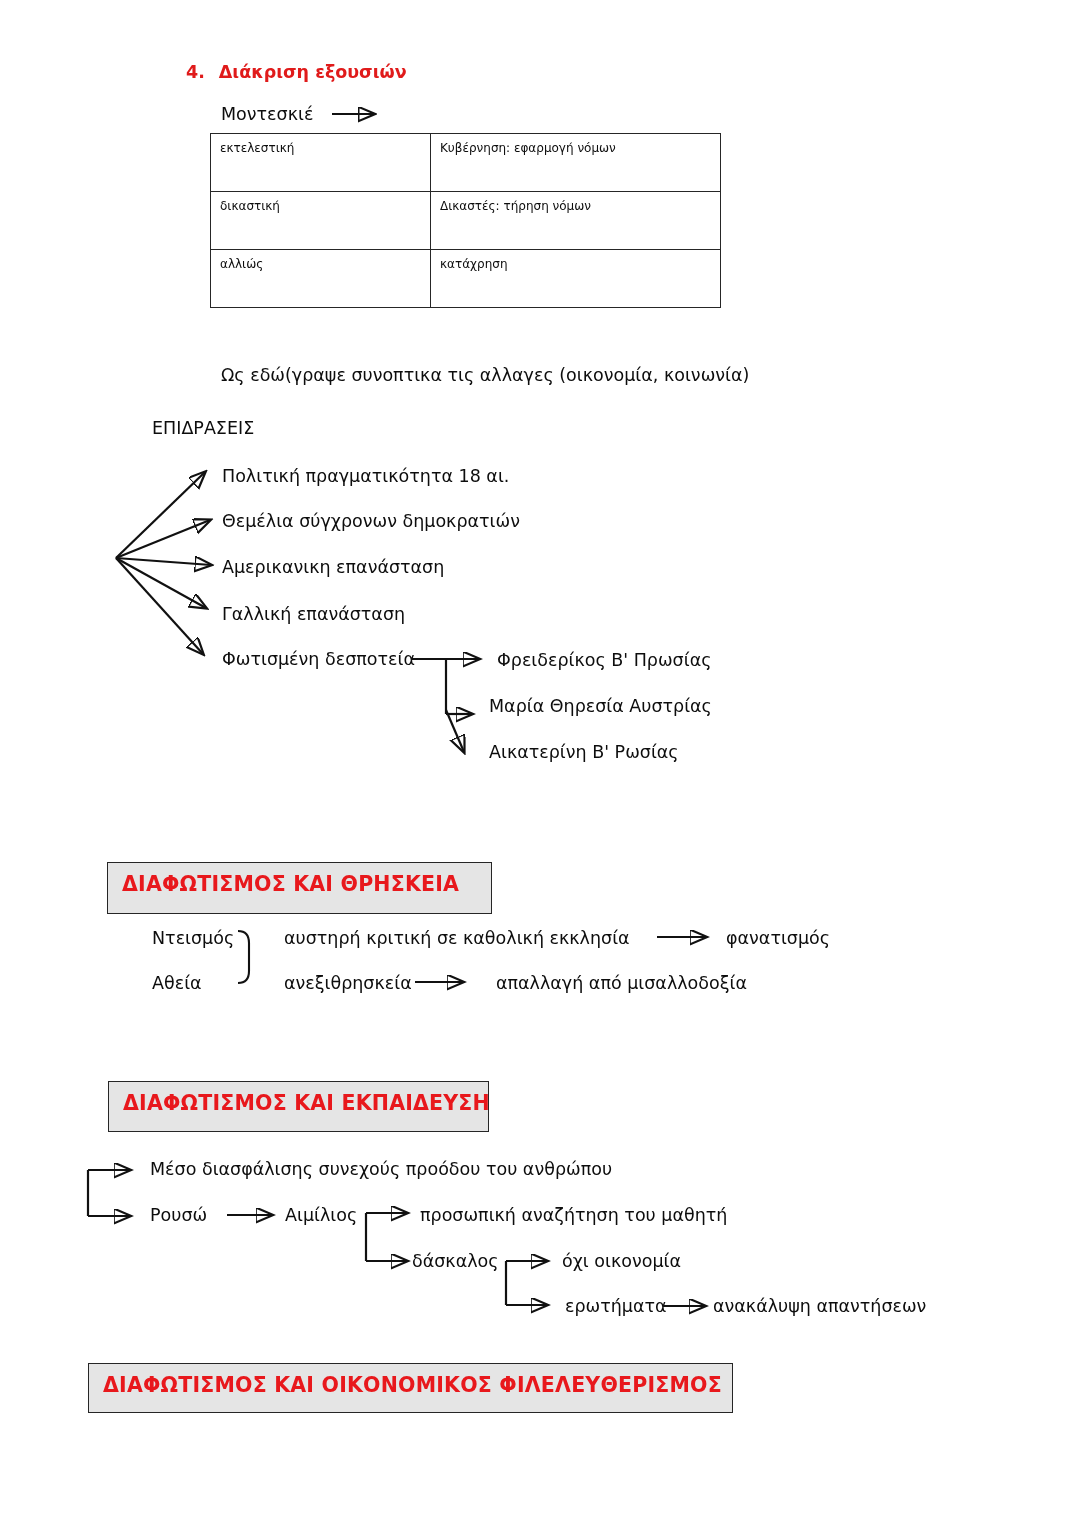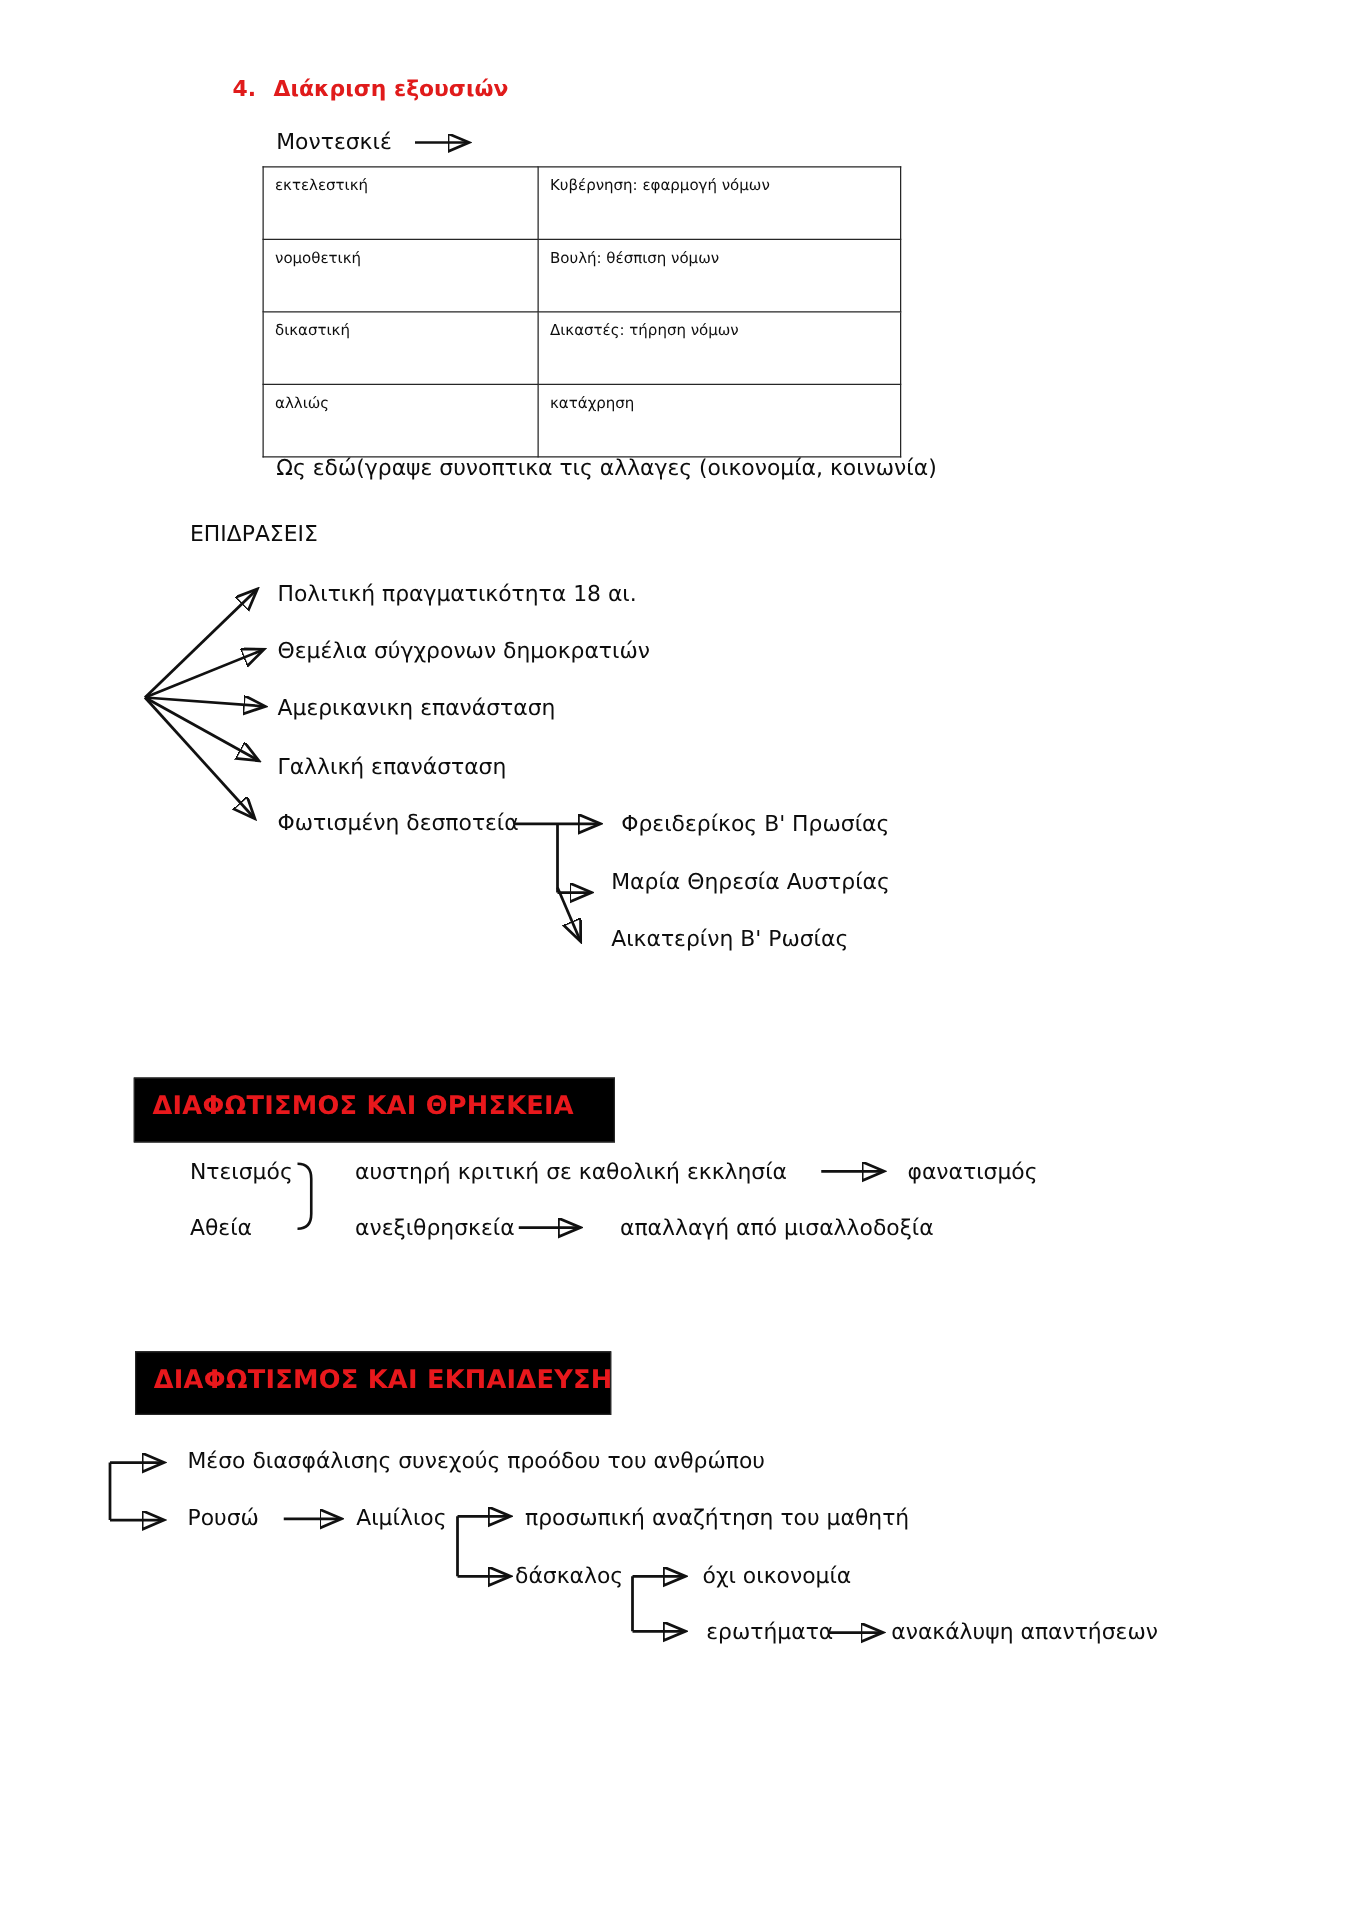--- a/index.html
+++ b/index.html
@@ -103,10 +103,6 @@
       <tr>
         <td class="c1">εκτελεστική</td>
         <td class="c2">Κυβέρνηση: εφαρμογή νόμων</td>
-      </tr>
-      <tr>
-        <td class="c1">νομοθετική</td>
-        <td class="c2">Βουλή: θέσπιση νόμων</td>
       </tr>
       <tr>
         <td class="c1">δικαστική</td>

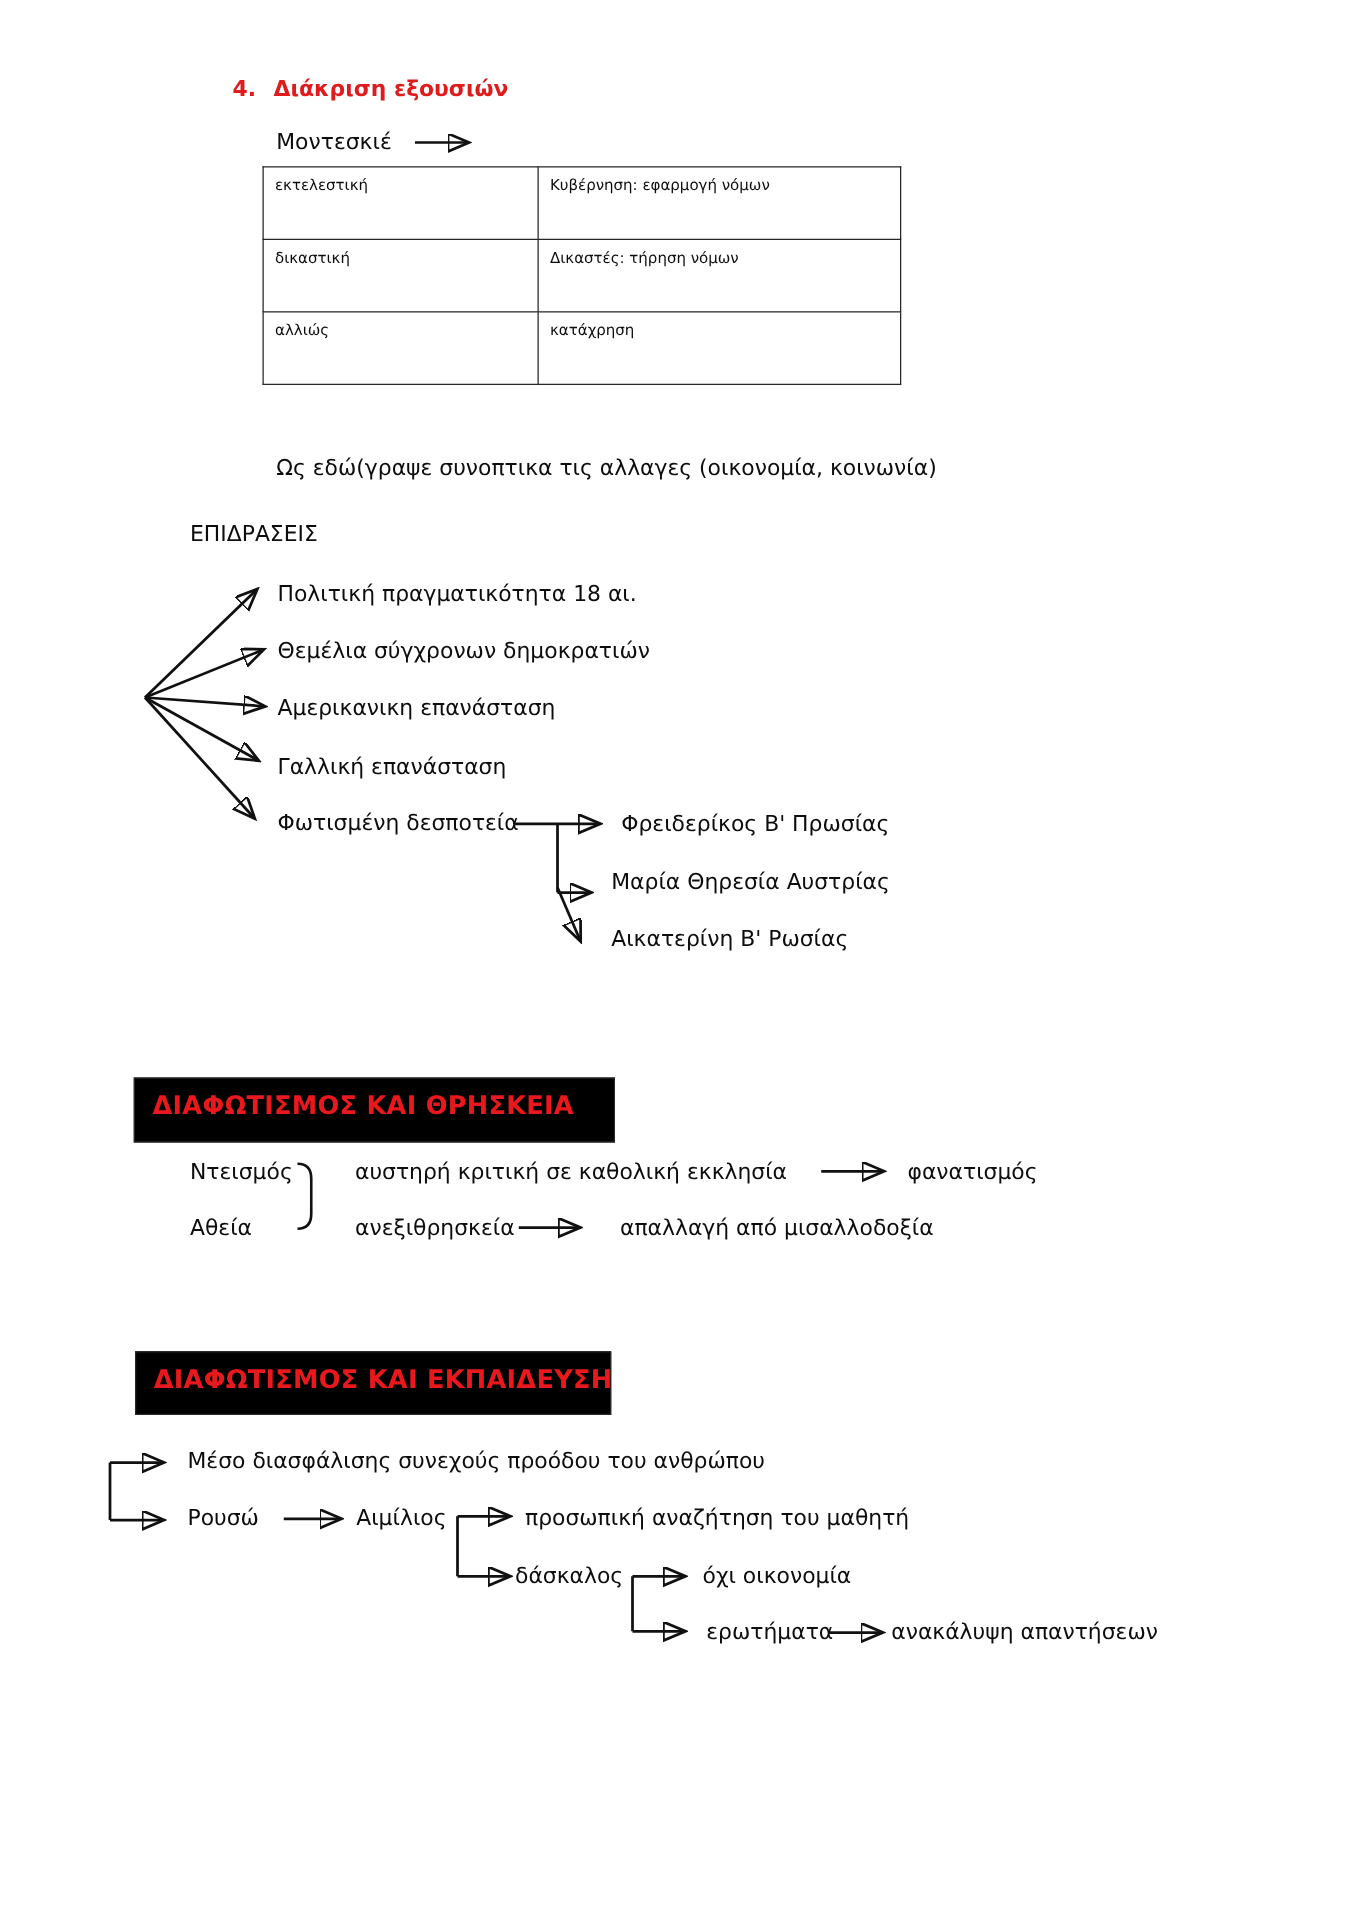--- a/index.html
+++ b/index.html
@@ -61,7 +61,7 @@
   
   .banner {
     border: 1.6px solid #262626;
-    background: #000000;
+    background: #e5e5e5;
     box-sizing: border-box;
     display: flex;
     align-items: flex-start;

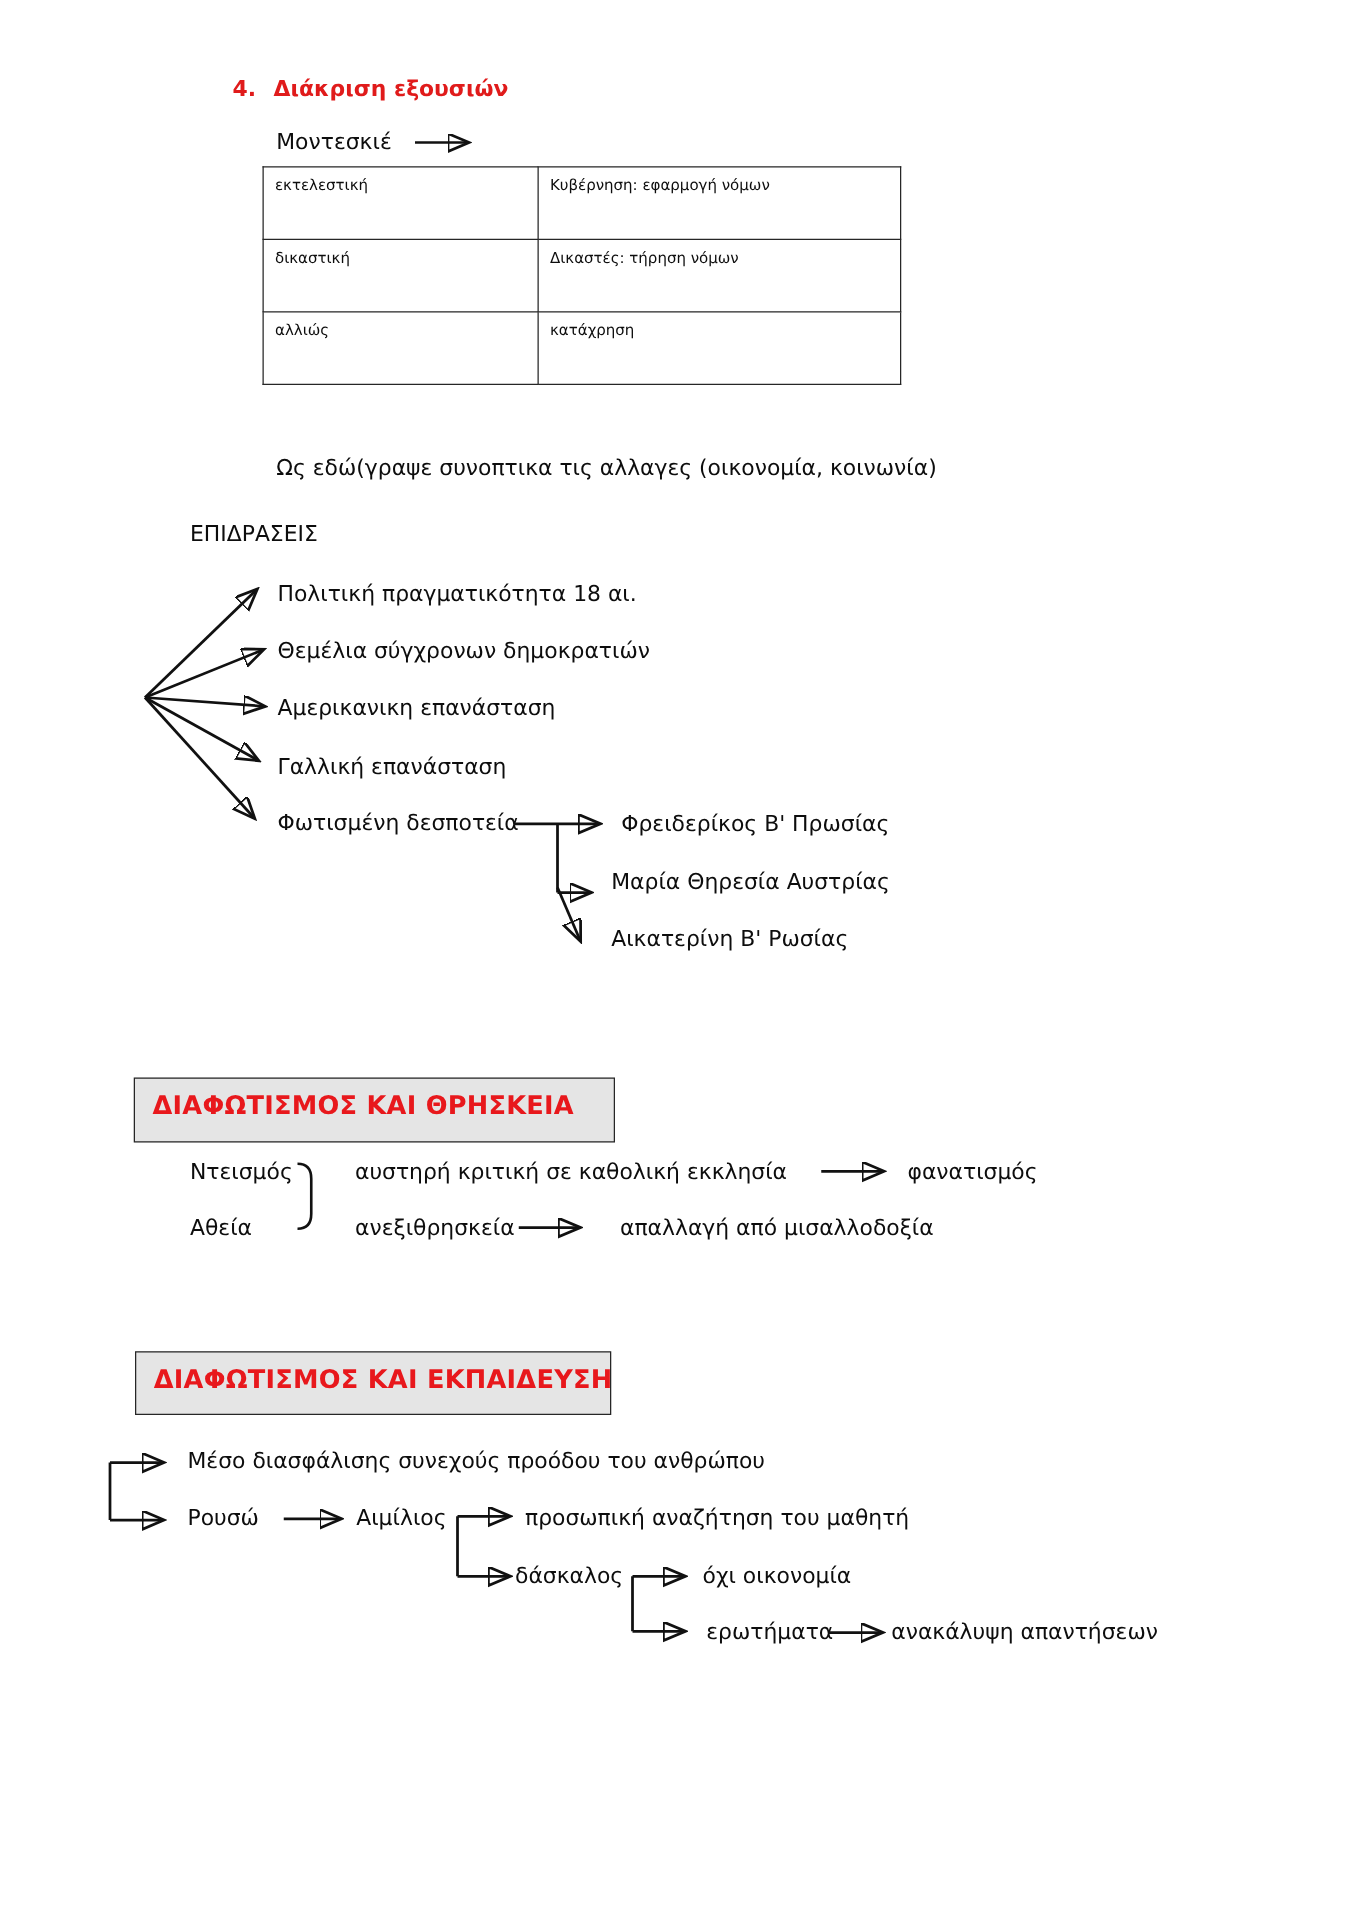--- a/index.html
+++ b/index.html
@@ -251,6 +251,9 @@
     <line x1="663" y1="1306" x2="705" y2="1306" stroke-width="2.2" marker-end="url(#ah9)"></line>
   </svg>
 
+  <div class="abs banner" style="left:88px; top:1363px; width:645px; height:50px;">
+    <span class="banner-label">ΔΙΑΦΩΤΙΣΜΟΣ ΚΑΙ ΟΙΚΟΝΟΜΙΚΟΣ ΦΙΛΕΛΕΥΘΕΡΙΣΜΟΣ</span>
+  </div>
 
 </div>
 

